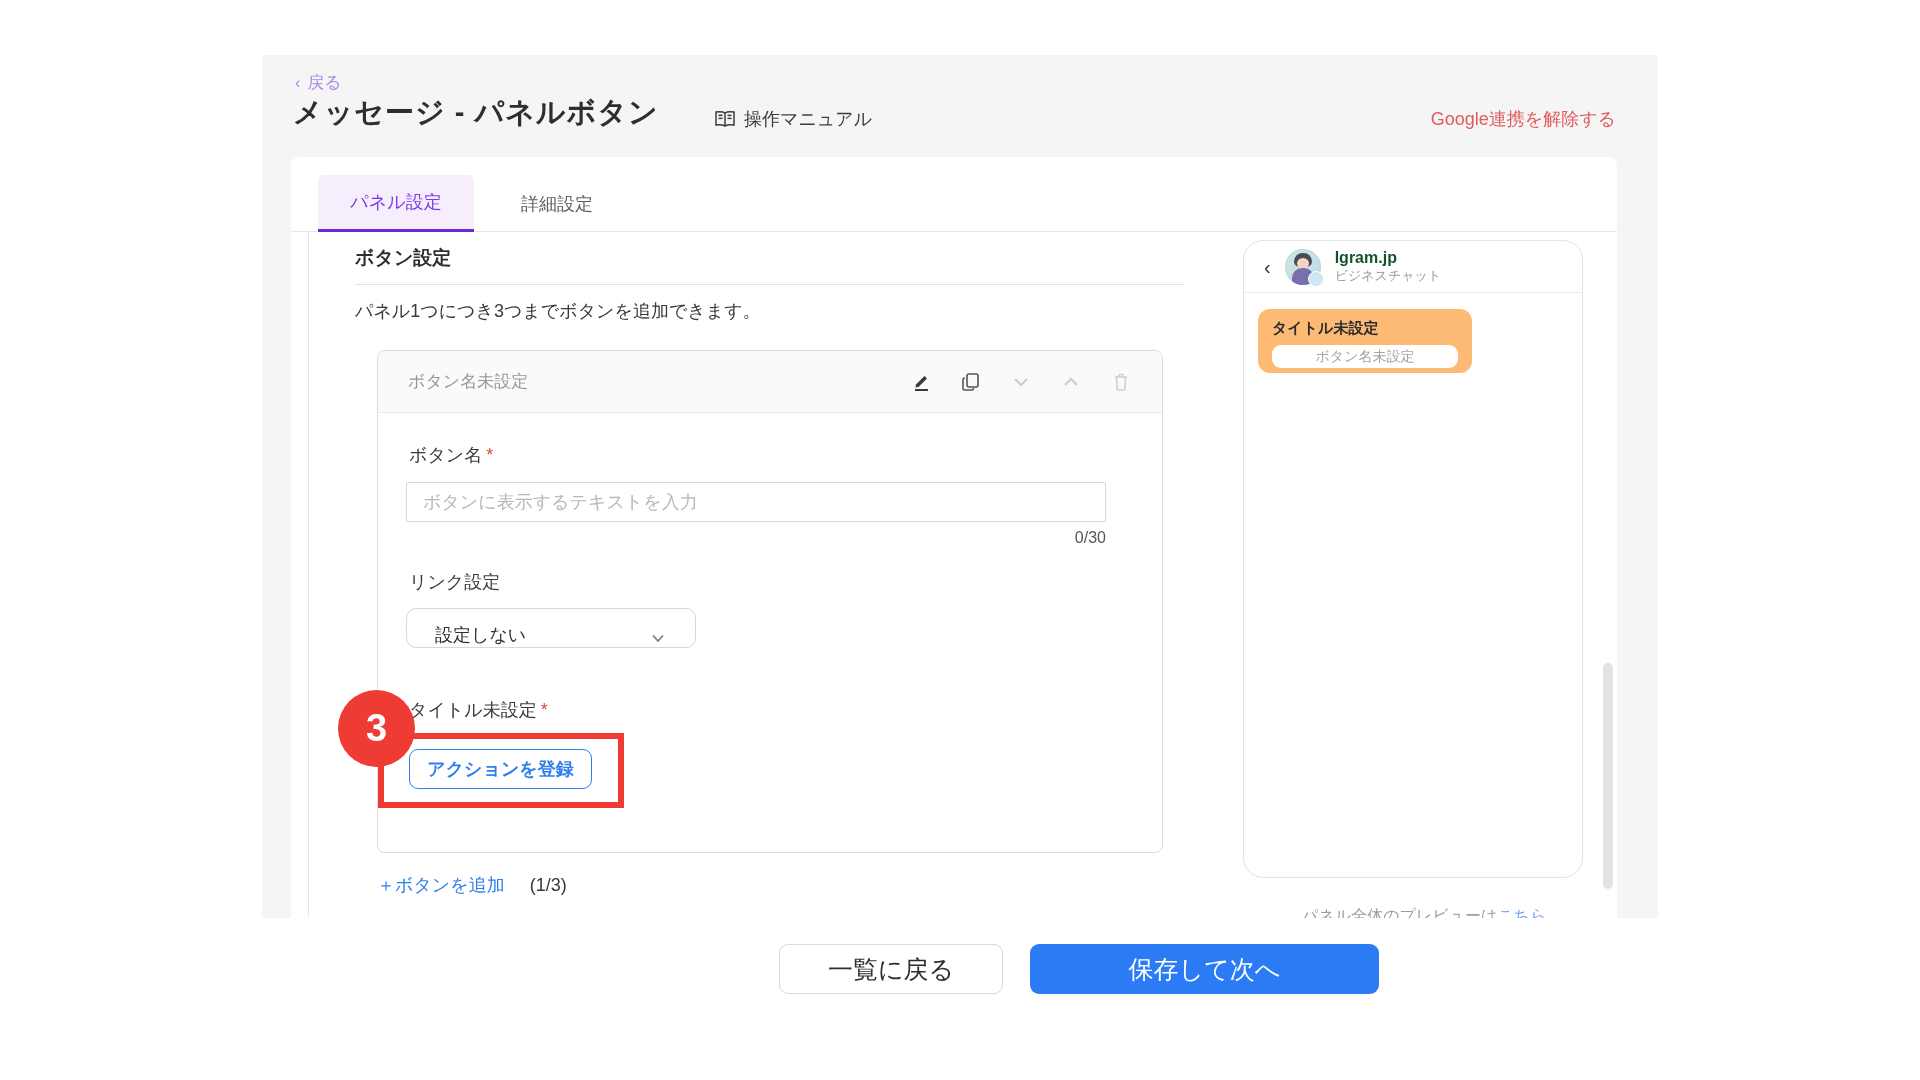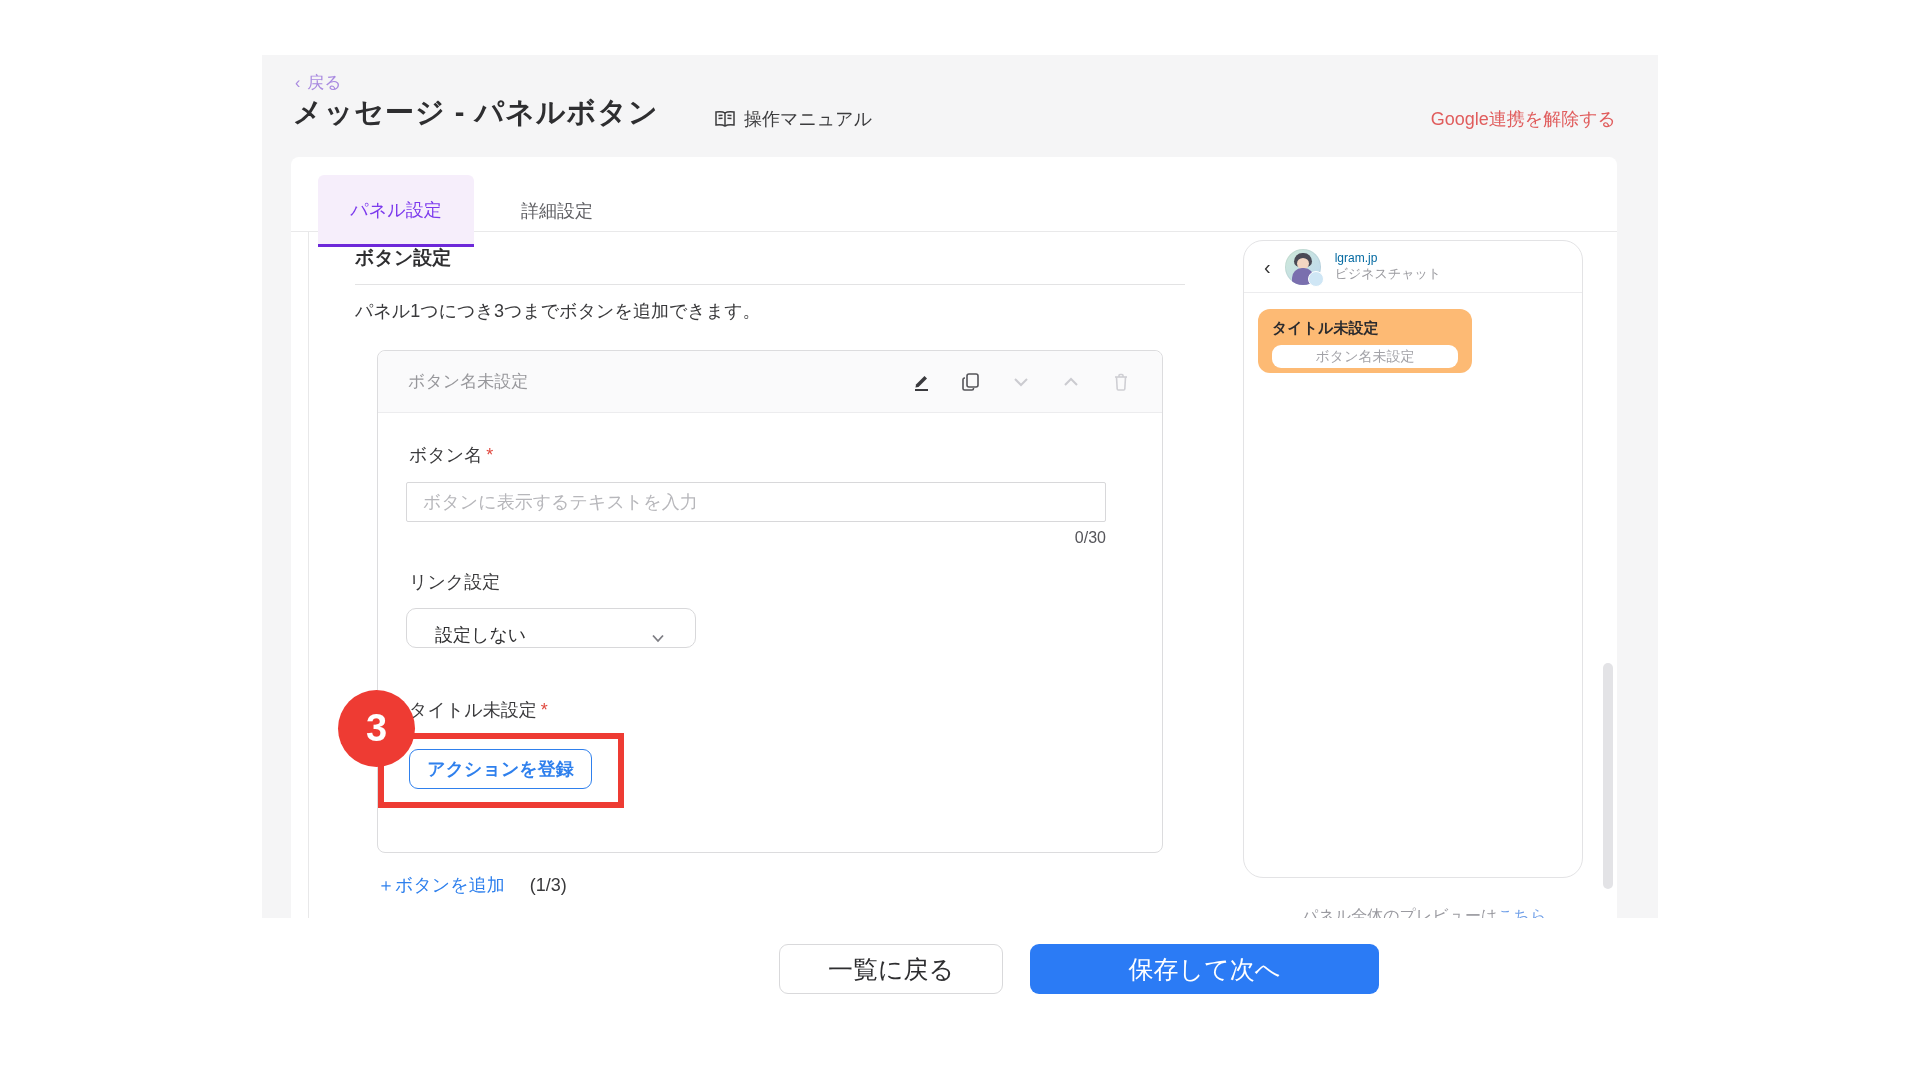--- a/index.html
+++ b/index.html
@@ -21,7 +21,7 @@
 
   
   .tabbar { position:absolute; left:0; top:0; width:100%; height:75px; border-bottom:1px solid #e9e9ea; }
-  .tab { position:absolute; top:18px; height:72px; display:flex; align-items:center; justify-content:center; font-size:18px; cursor:pointer; }
+  .tab { position:absolute; top:18px; height:57px; display:flex; align-items:center; justify-content:center; font-size:18px; cursor:pointer; }
   .tab.active { left:27px; width:156px; background:var(--purple-light,#f6eefb); color:var(--purple,#7c3aed); border-bottom:3px solid var(--purple-underline,#6d28d9); border-radius:6px 6px 0 0; }
   .tab.inactive { left:196px; width:140px; color:#5f5f63; }
 

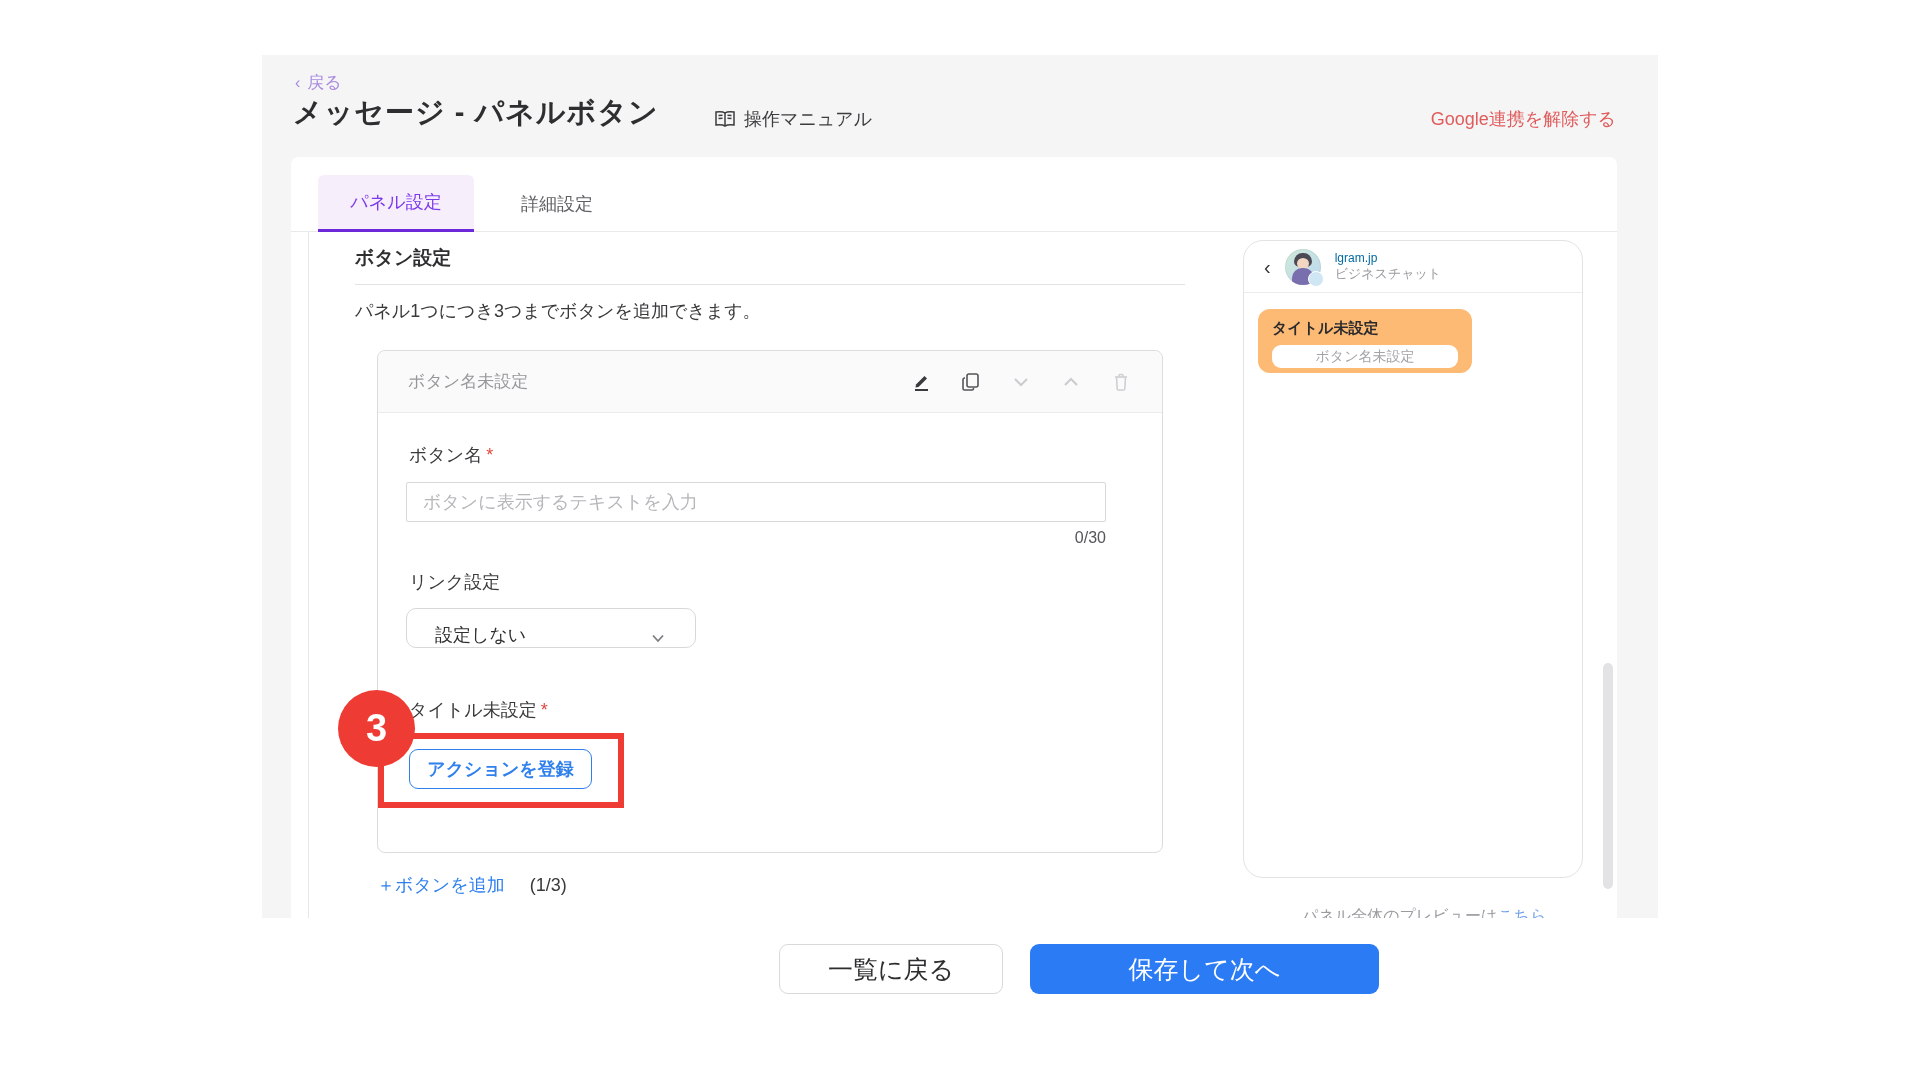--- a/index.html
+++ b/index.html
@@ -68,7 +68,7 @@
   .pv-avatar .clip { position:absolute; inset:0; border-radius:50%; overflow:hidden; }
   .pv-avatar .bubble { position:absolute; right:-3px; bottom:-2px; width:16px; height:16px; border-radius:50%; background:#cfe6f5; border:1px solid #fff; }
   .pv-names { display:flex; flex-direction:column; line-height:1.25; }
-  .pv-name { font-size:12px; font-weight:normal; color:#0369a1; }
+  .pv-name { font-size:16px; font-weight:bold; color:#14532d; }
   .pv-sub { font-size:13px; color:#9b9ba0; }
 
   .pv-msg-card { position:absolute; left:14px; top:68px; width:214px; height:64px; background:#fdba74; border-radius:12px; padding:10px 14px; }

